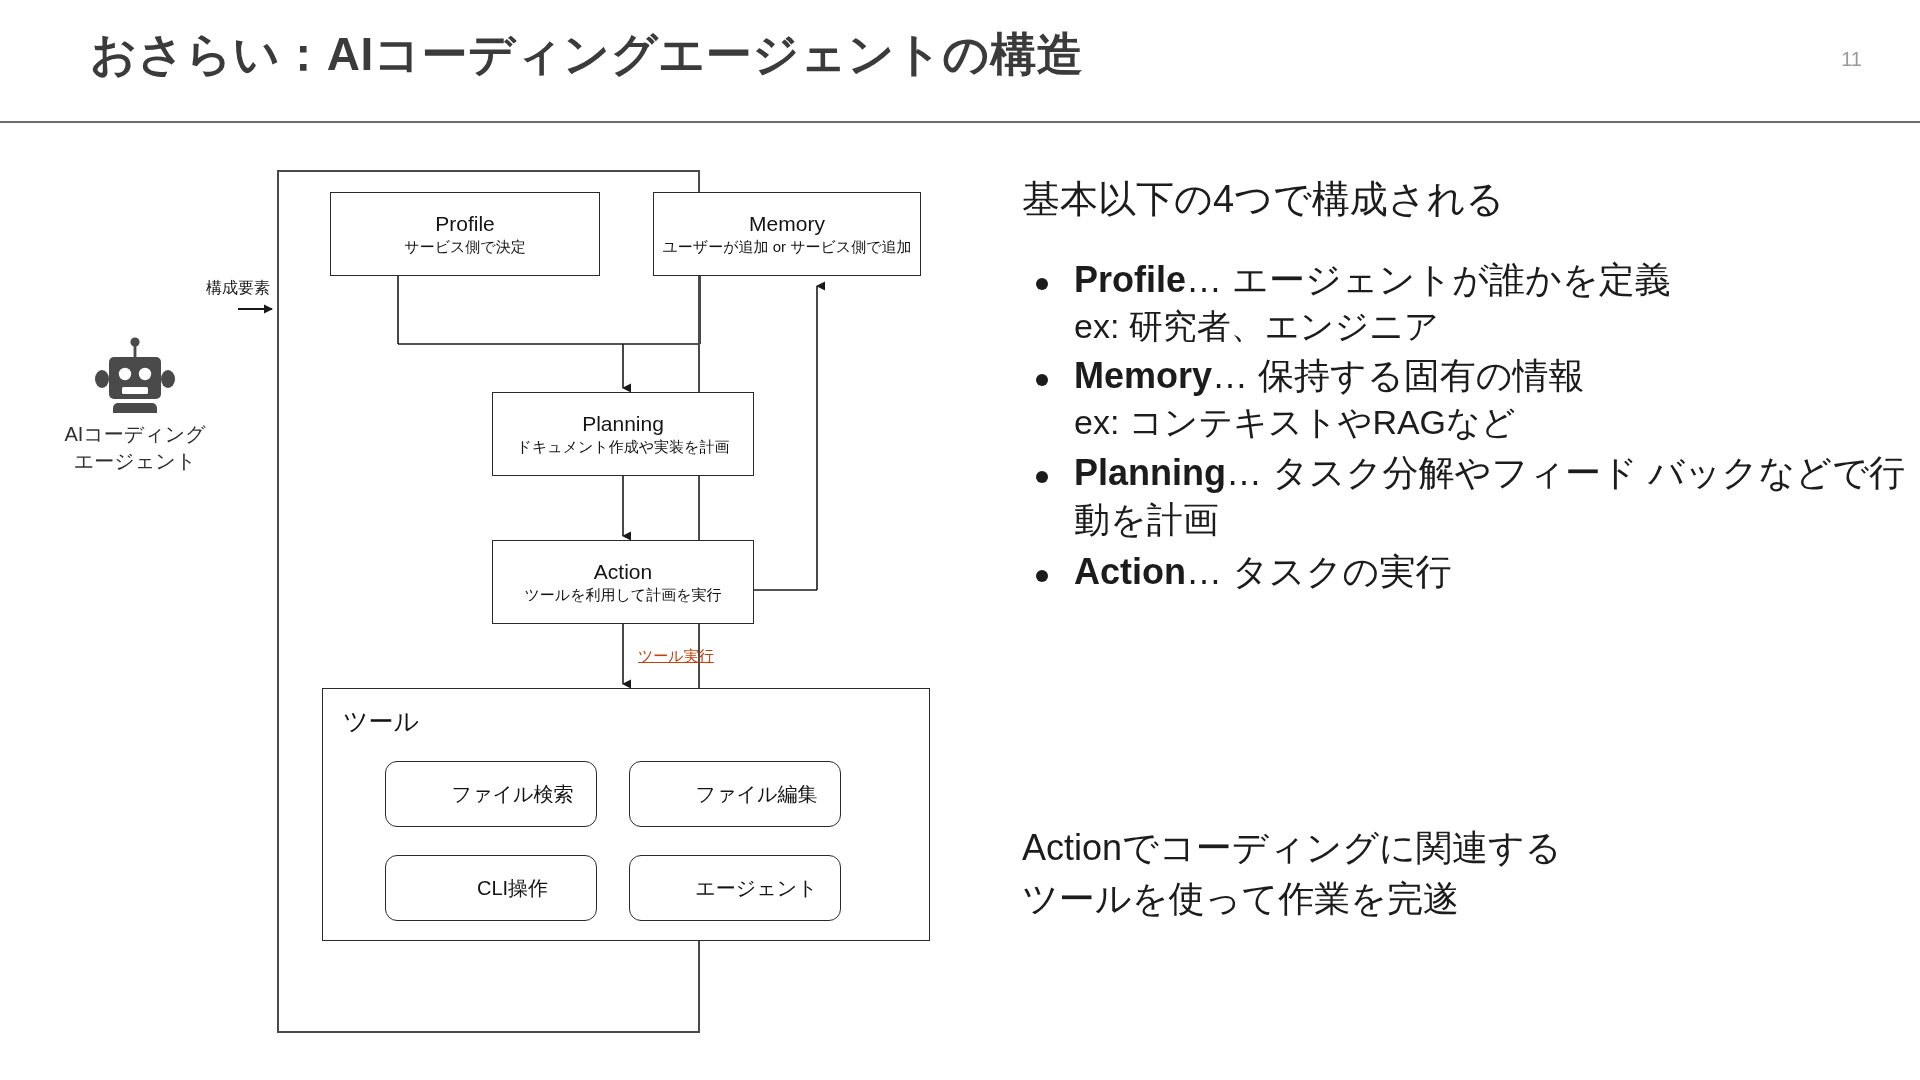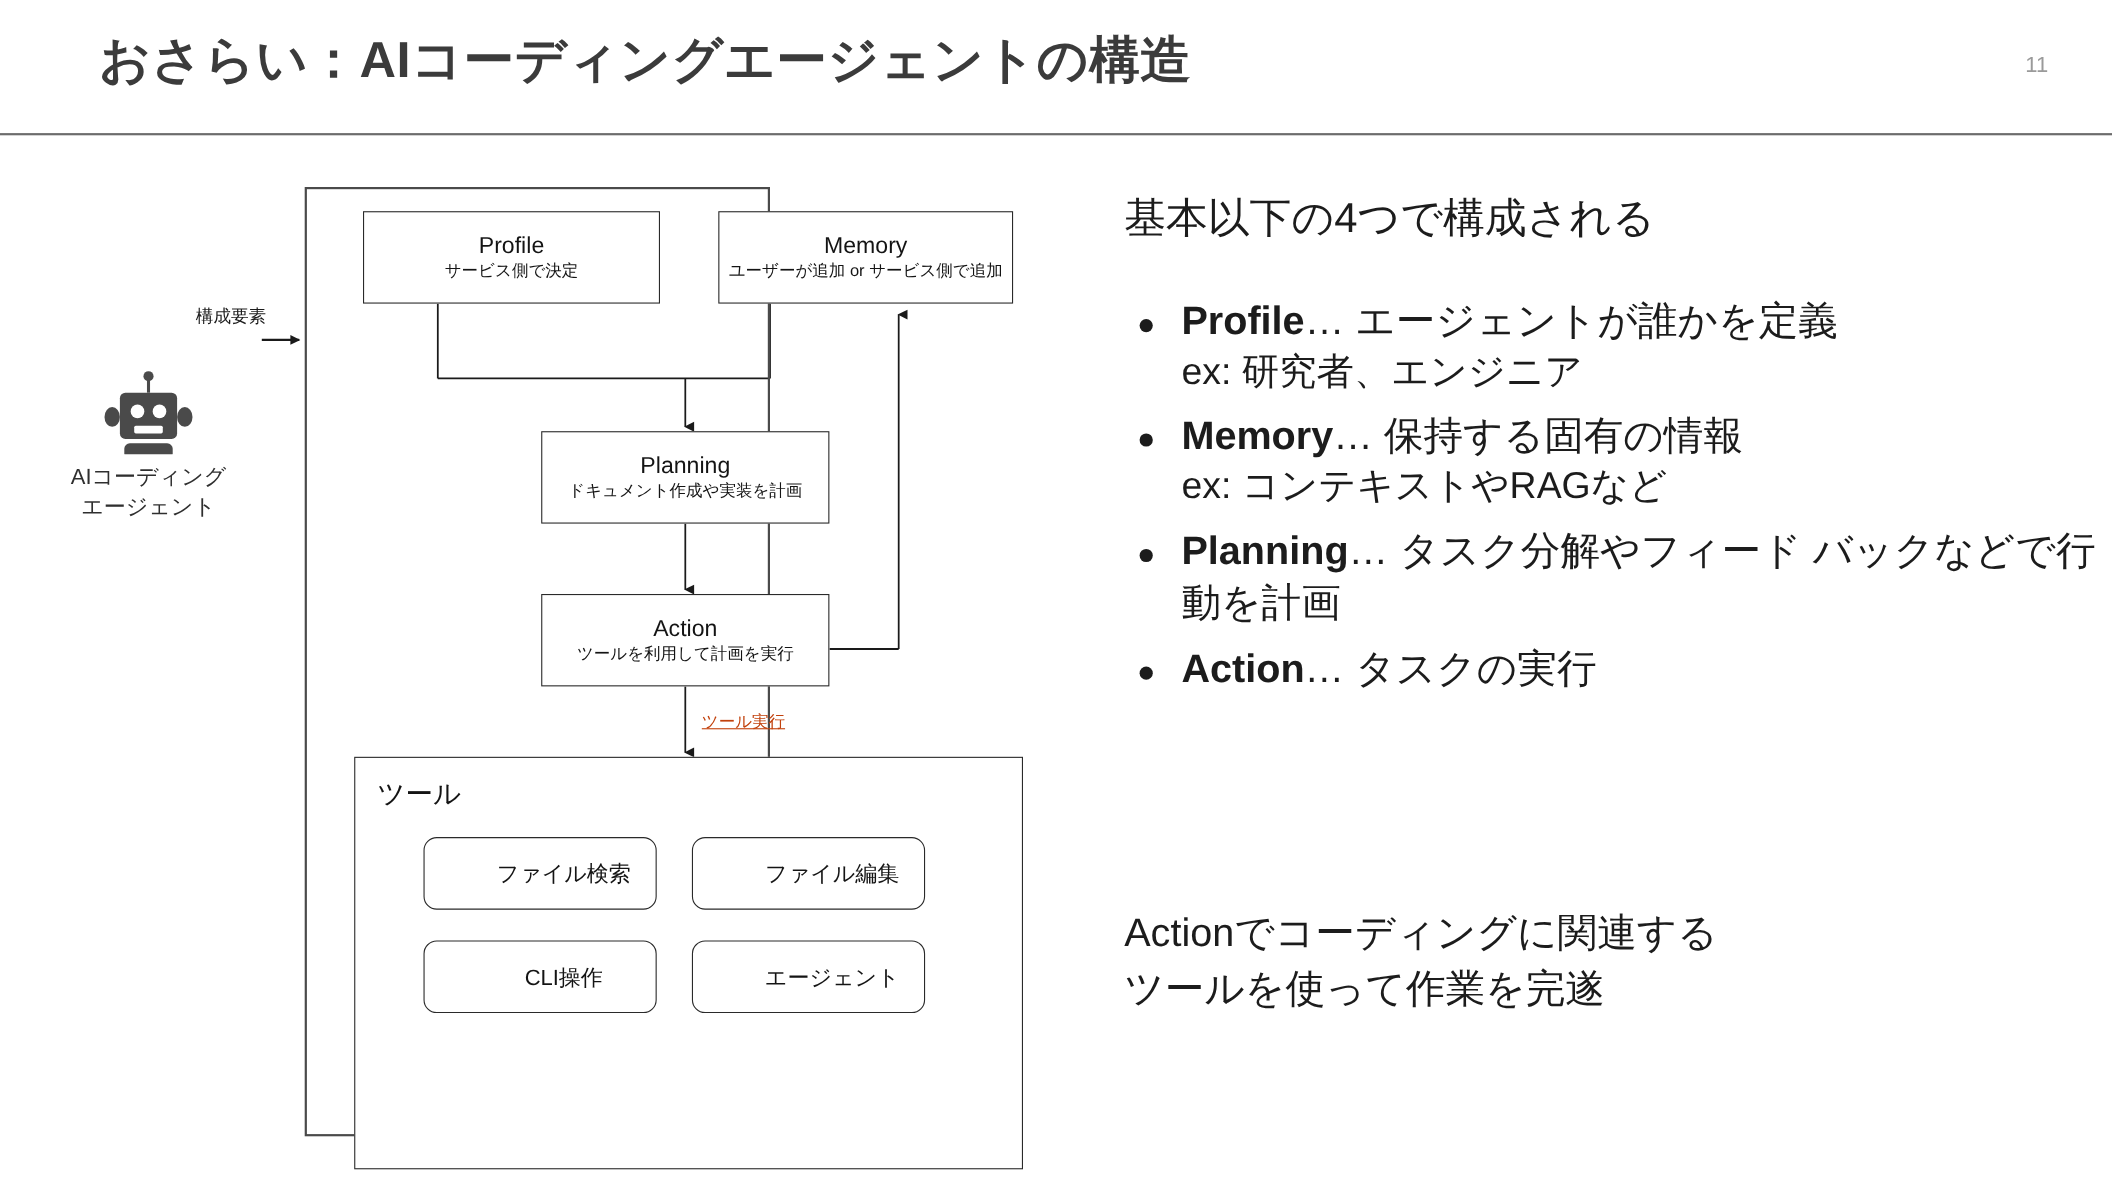--- a/index.html
+++ b/index.html
@@ -85,6 +85,7 @@
     left: 178px;
     top: 156px;
     width: 120px;
+    text-align: center;
     font-size: 16px;
     color: #1a1a1a;
   }

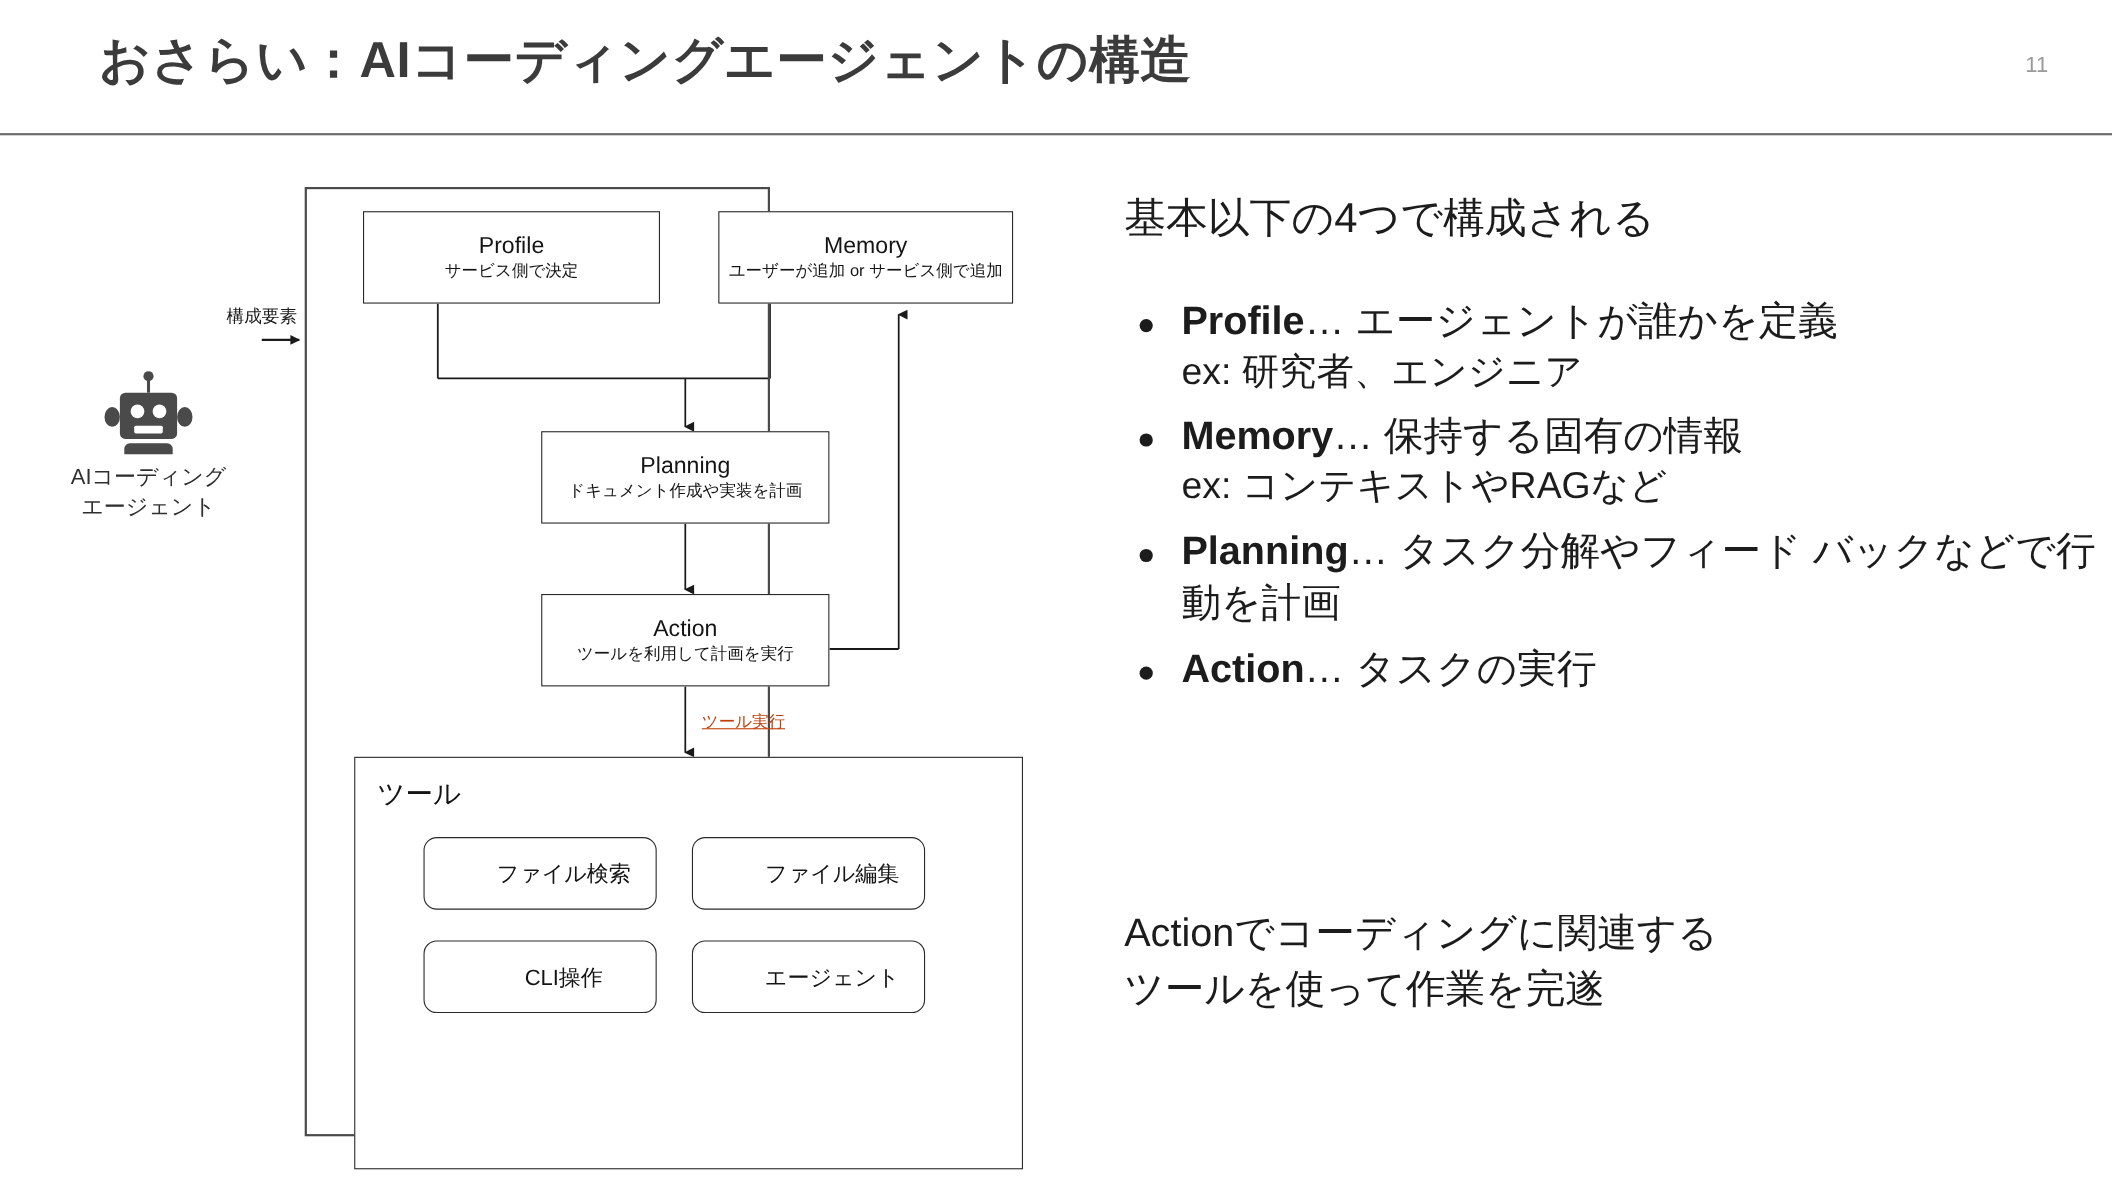--- a/index.html
+++ b/index.html
@@ -229,7 +229,6 @@
     font-size: 36px;
     color: #1c1c1c;
     line-height: 1.32;
-    margin-top: 12px;
   }
   .bullet-main .term { font-weight: bold; }
   .bullet-main .sep  { font-weight: normal; }

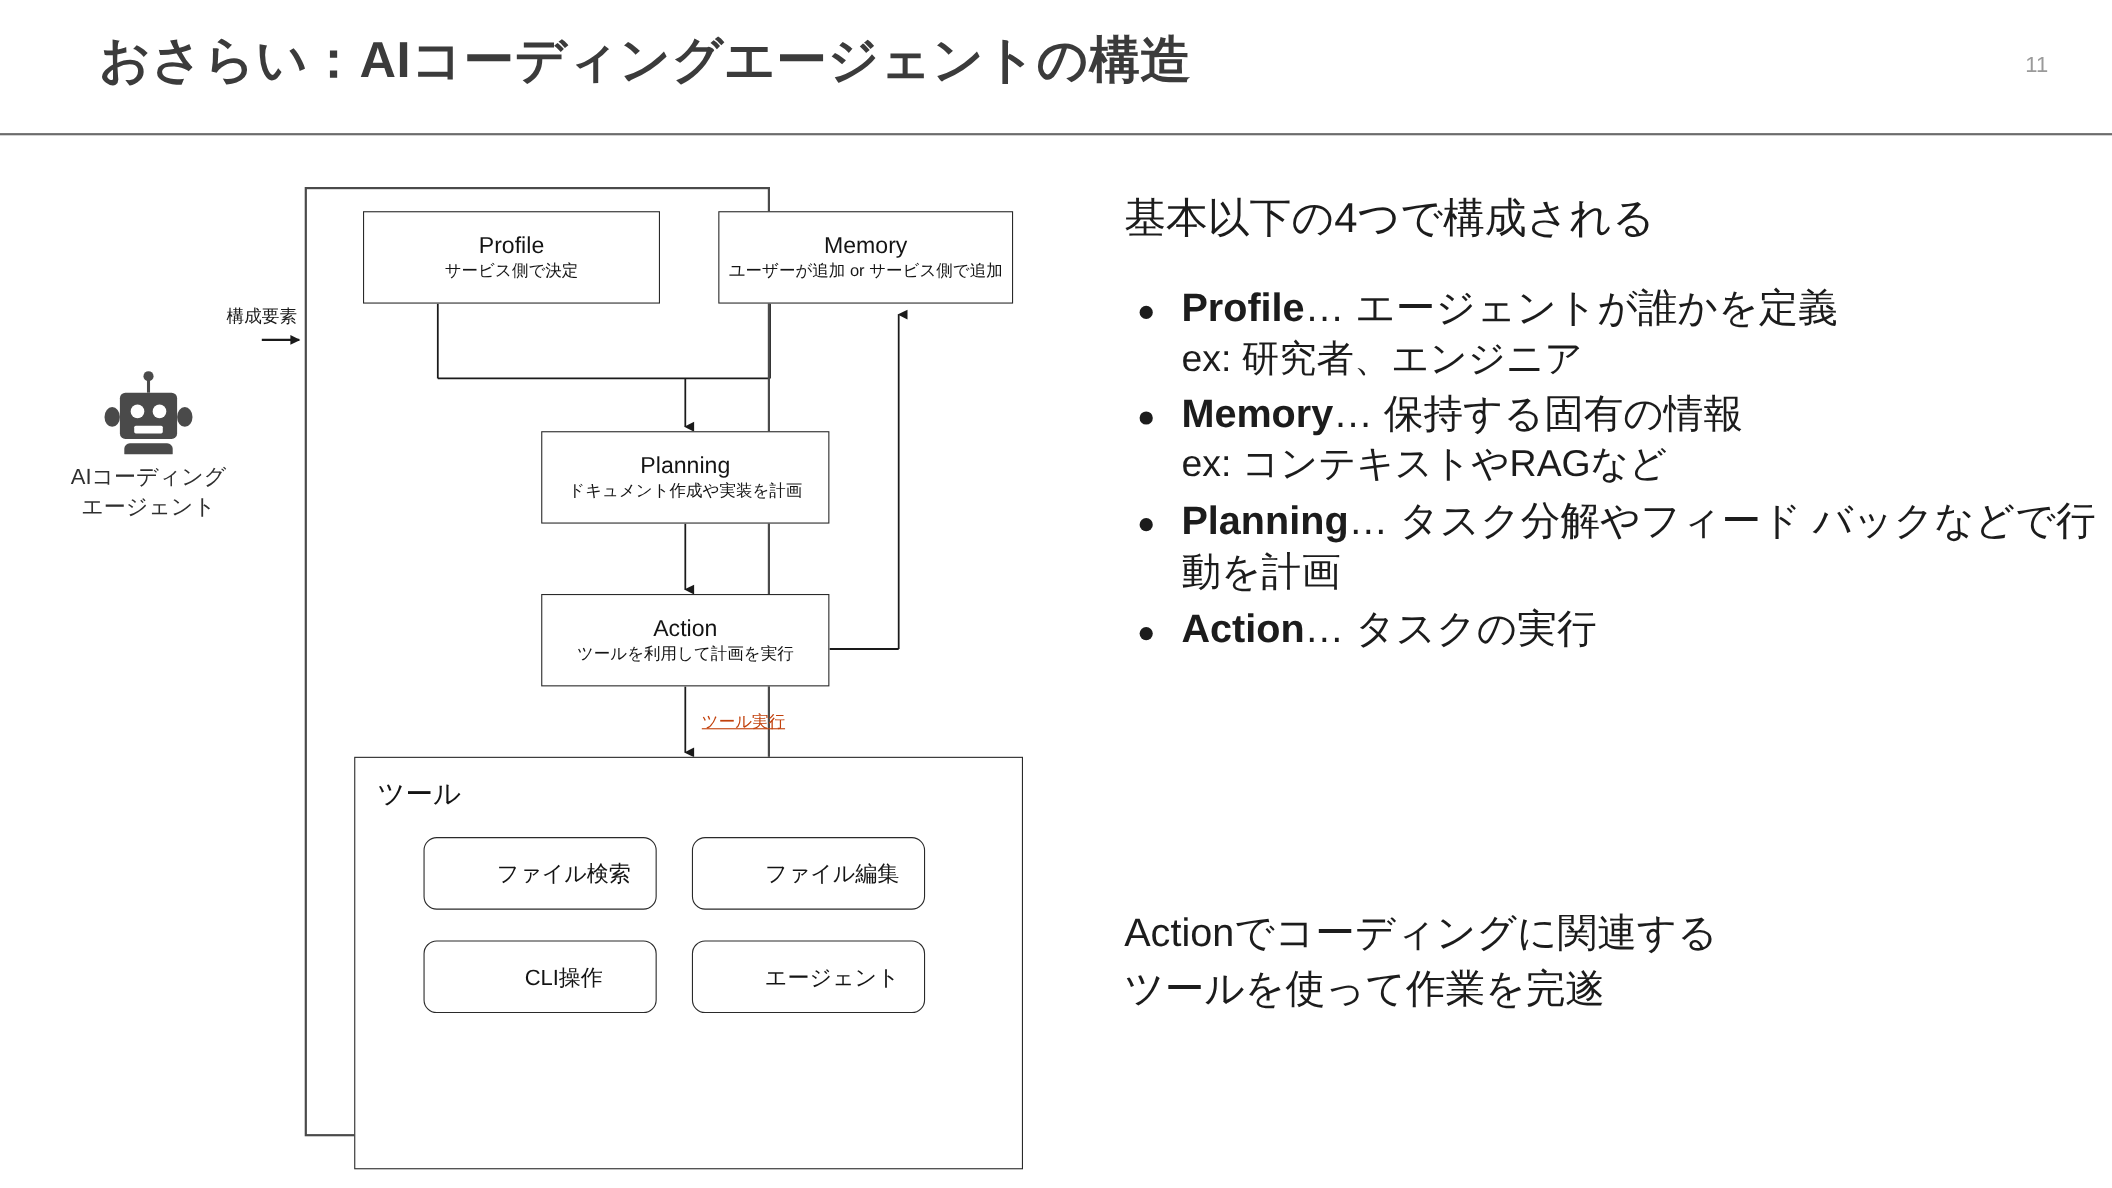--- a/index.html
+++ b/index.html
@@ -153,7 +153,7 @@
     left: 322px;
     top: 566px;
     width: 608px;
-    height: 375px;
+    height: 253px;
     border: 1.6px solid #2a2a2a;
     background: #ffffff;
   }

